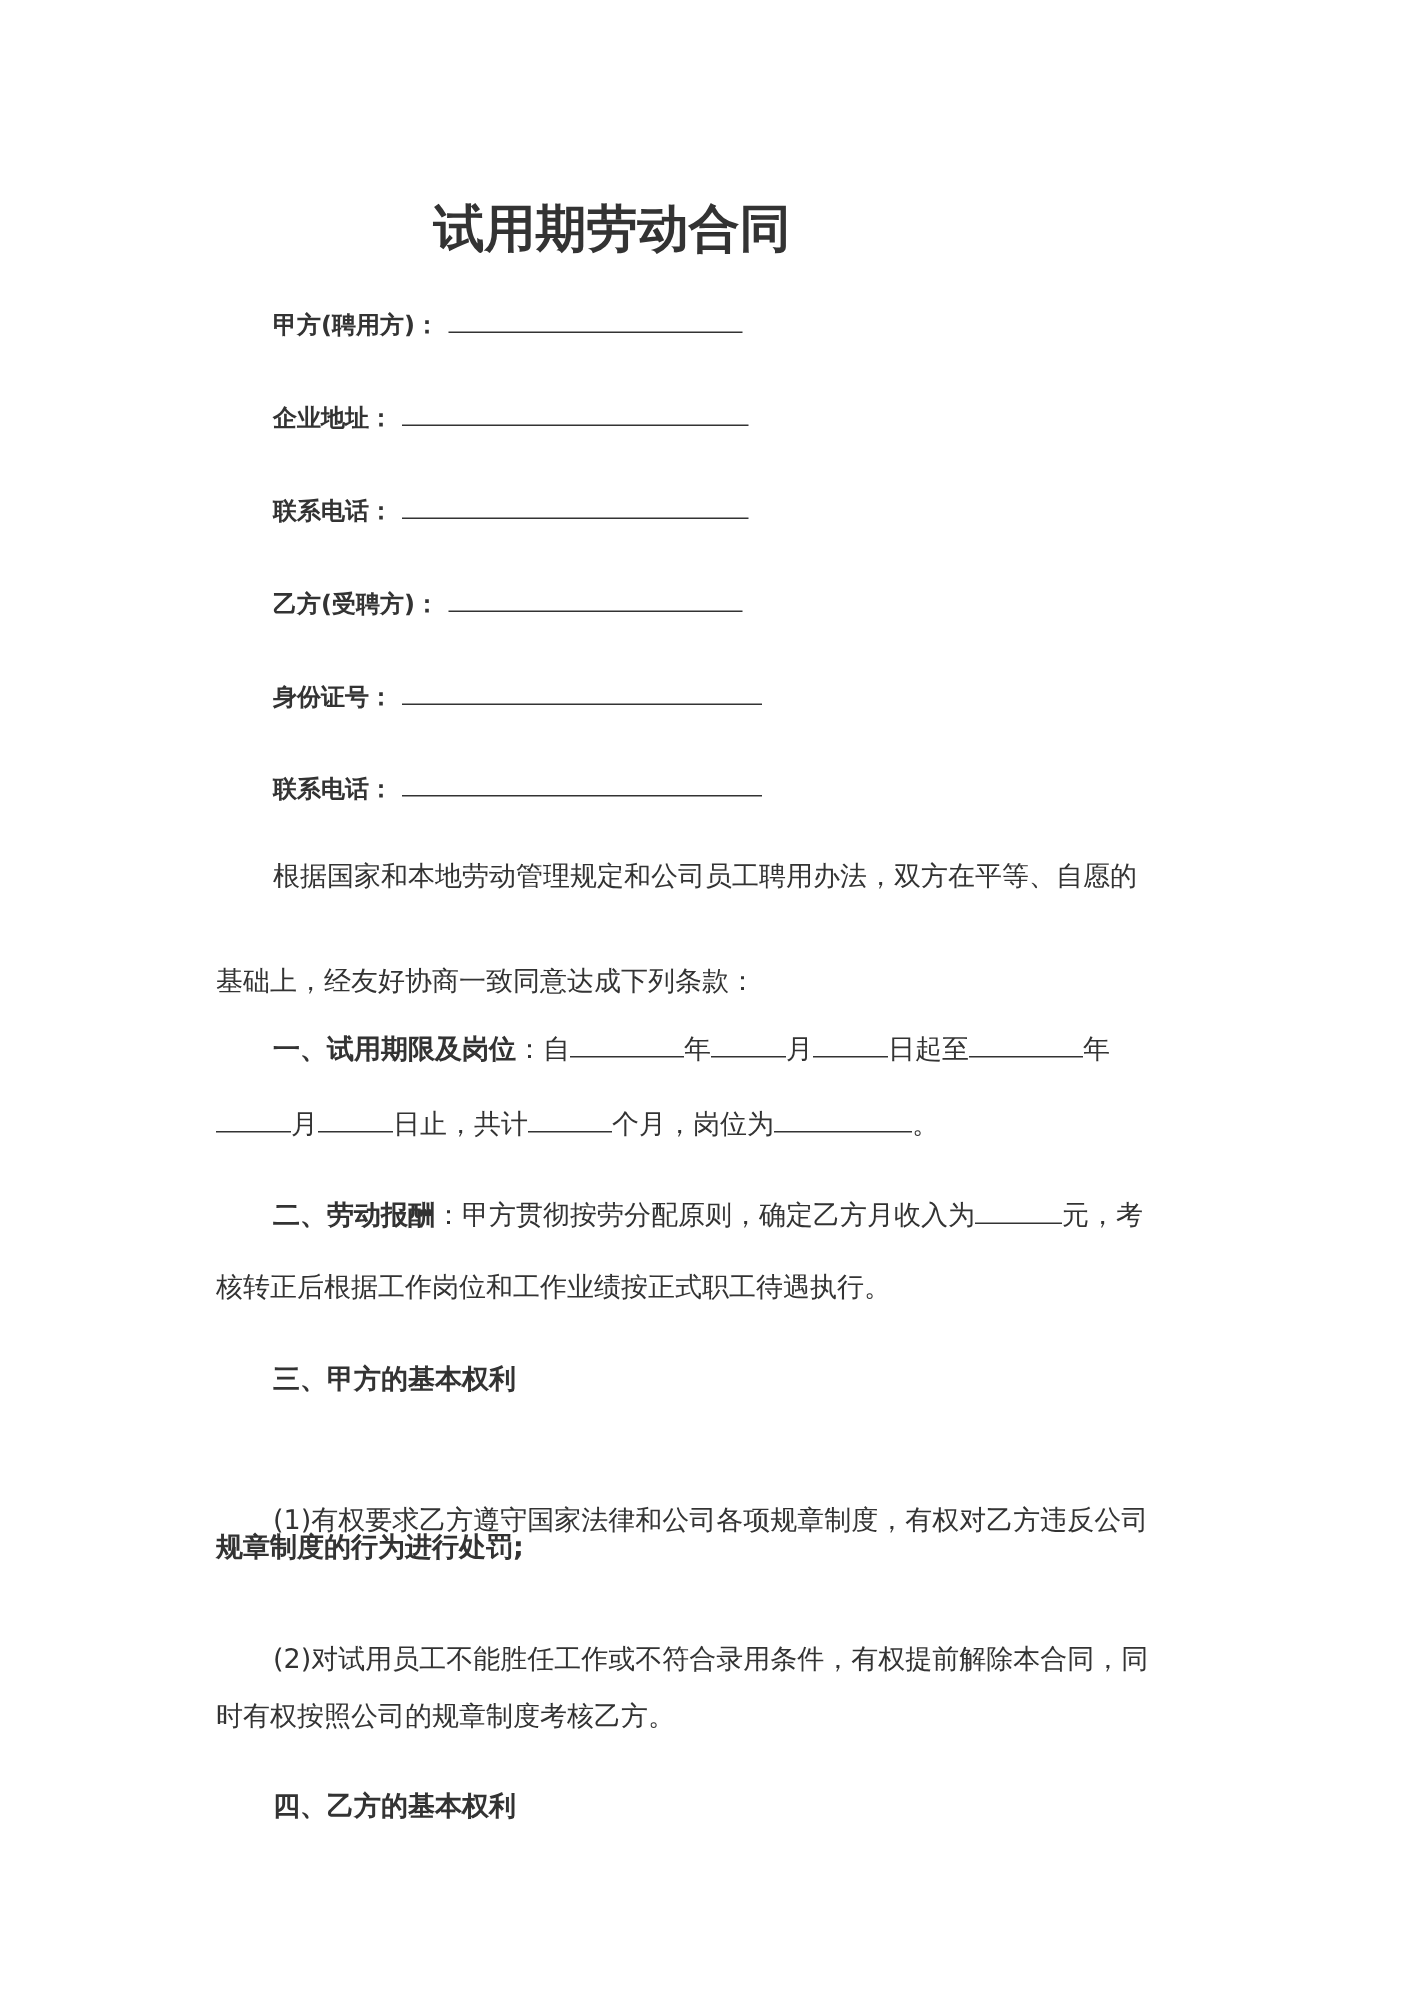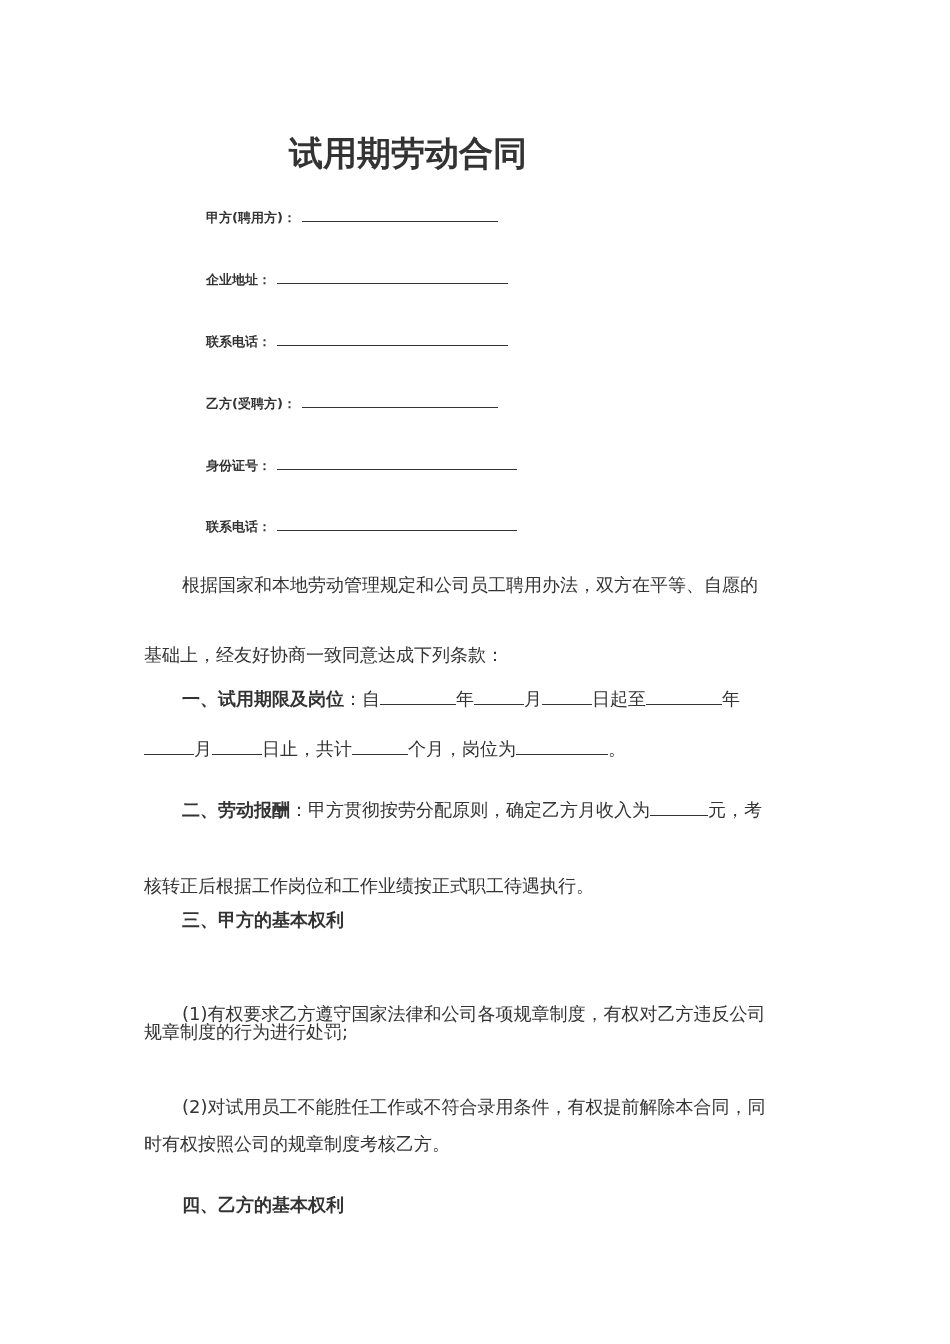--- a/index.html
+++ b/index.html
@@ -35,10 +35,9 @@
   .field {
     position: absolute;
     left: 182px;
-    font-size: 13px;
+    font-size: 16px;
     line-height: 24px;
     white-space: nowrap;
-    margin-left: 24px;
   }
   .field .label {
     font-weight: bold;

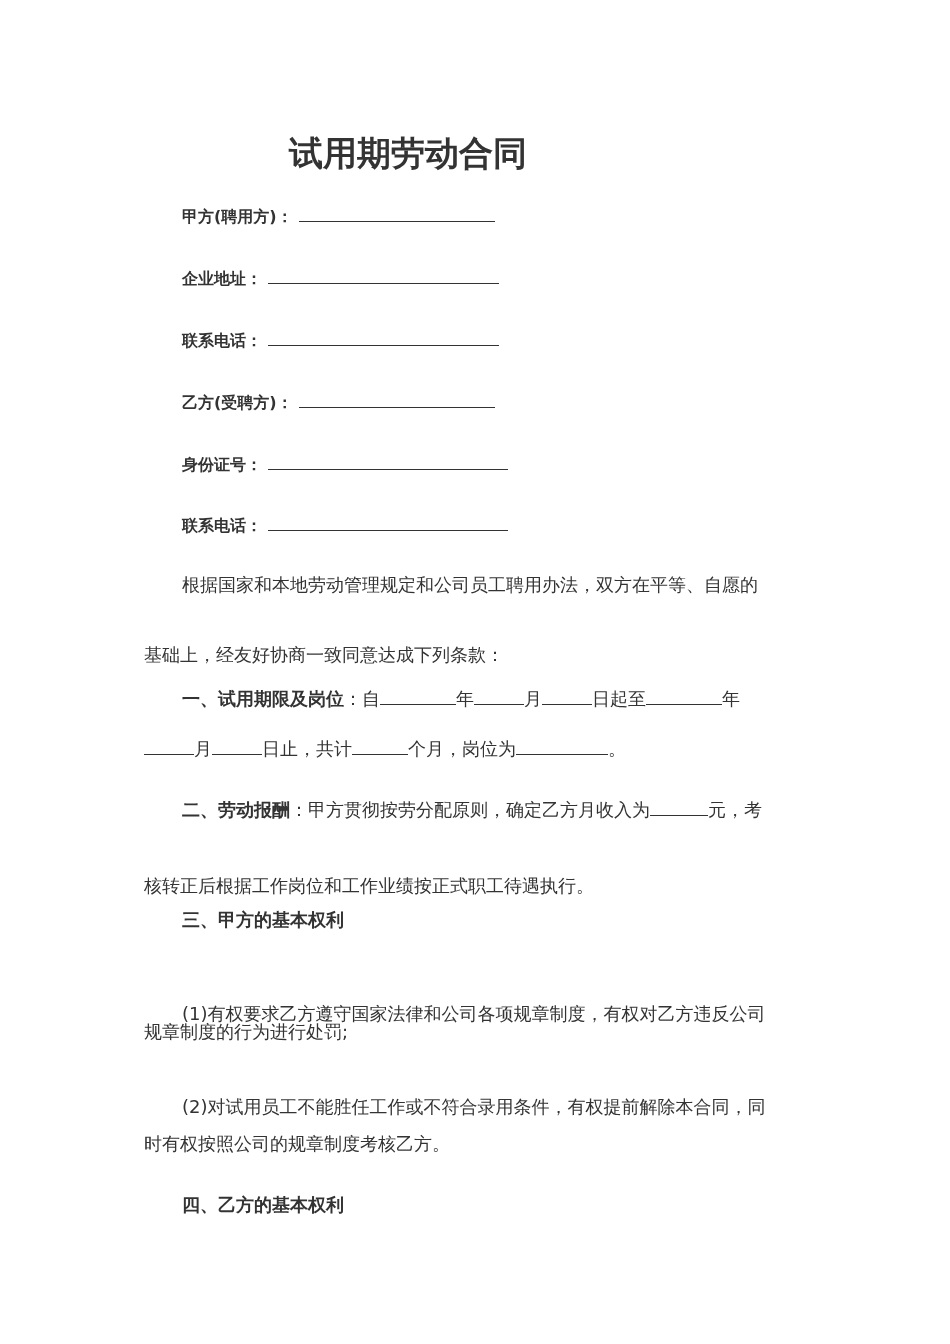--- a/index.html
+++ b/index.html
@@ -118,7 +118,7 @@
 
   <div class="para" style="top:797px;">
     <span class="line indent" style="top:0;"><span class="bold">二、劳动报酬</span><span>：</span><span>甲方贯彻按劳分配原则，确定乙方月收入为</span><span class="u" style="width:58px;"></span><span>元，考</span></span>
-    <span class="line" style="top:50px;margin-top:27px;">核转正后根据工作岗位和工作业绩按正式职工待遇执行。</span>
+    <span class="line" style="top:50px;">核转正后根据工作岗位和工作业绩按正式职工待遇执行。</span>
   </div>
 
   <div class="heading" style="top:908px;">三、甲方的基本权利</div>

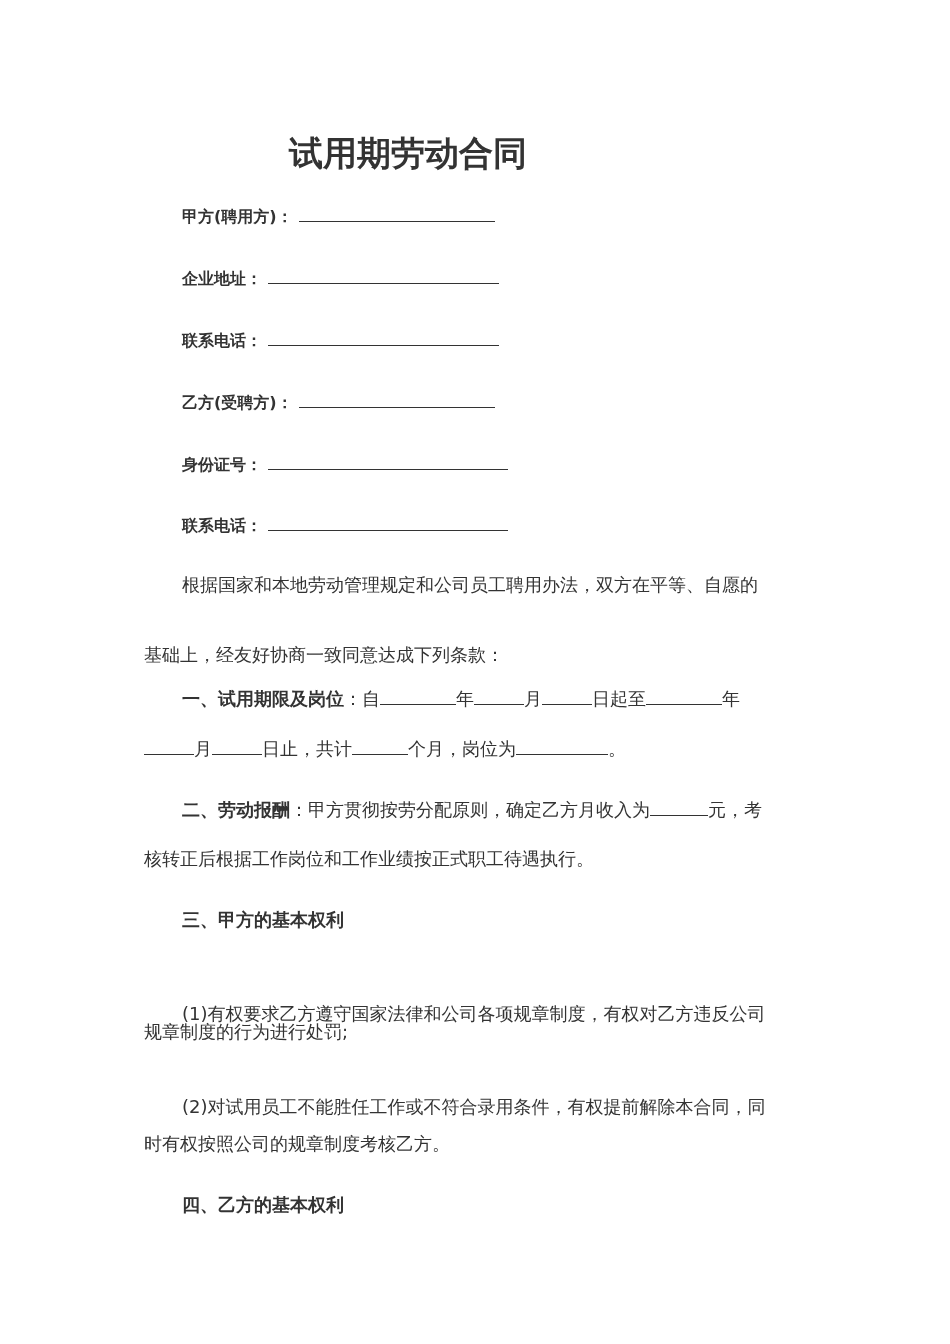--- a/index.html
+++ b/index.html
@@ -125,7 +125,7 @@
 
   <div class="para" style="top:970px;">
     <span class="line indent" style="top:0;margin-top:32px;">(1)有权要求乙方遵守国家法律和公司各项规章制度，有权对乙方违反公司</span>
-    <span class="line" style="top:50px;">规章制度的行为进行处罚;</span>
+    <span class="line" style="top:50px;font-weight:bold;">规章制度的行为进行处罚;</span>
   </div>
 
   <div class="para" style="top:1082px;">

